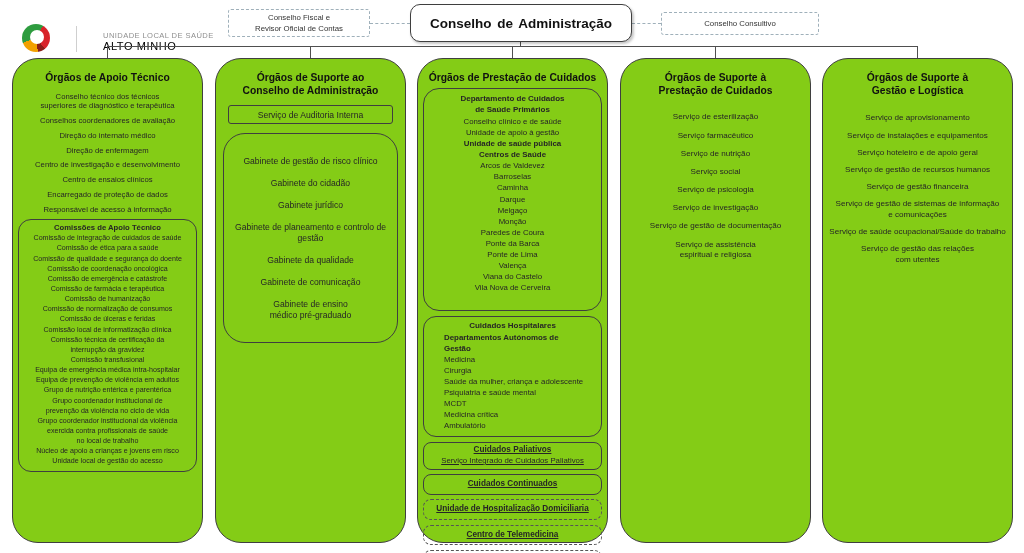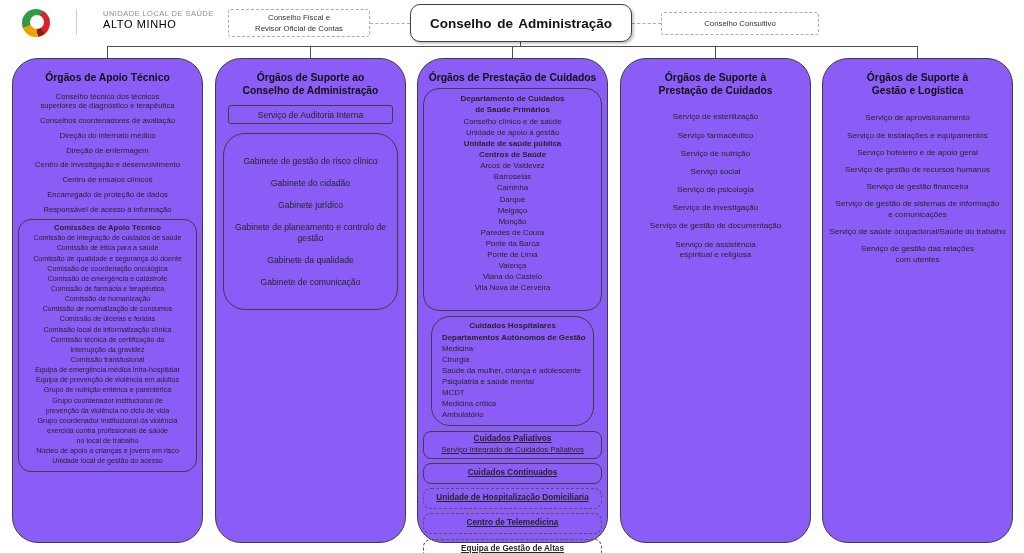--- a/index.html
+++ b/index.html
@@ -14,7 +14,7 @@
   .abs { position: absolute; }
 
   
-  .logo { left: 22px; top: 9px; display: flex; align-items: flex-start; gap: 26px; }
+  .logo { left: 22px; top: 24px; display: flex; align-items: flex-end; gap: 26px; }
   .logo-mark {
     position: relative; width: 28px; height: 28px; border-radius: 50%;
     background: conic-gradient(from 0deg,

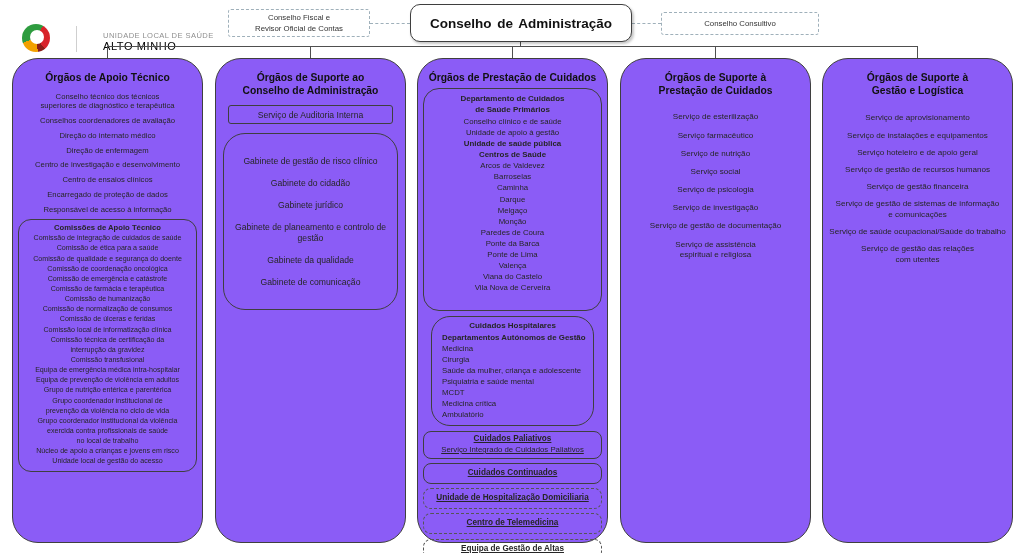--- a/index.html
+++ b/index.html
@@ -53,7 +53,7 @@
   
   .col {
     position: absolute; top: 58px; width: 191px; height: 485px;
-    border: 1.3px solid #3f3f3f; border-radius: 26px; background: #8b5cf6;
+    border: 1.3px solid #3f3f3f; border-radius: 26px; background: #84cc16;
   }
   .col1 { left: 12px; } .col2 { left: 215px; } .col3 { left: 417px; }
   .col4 { left: 620px; } .col5 { left: 822px; }

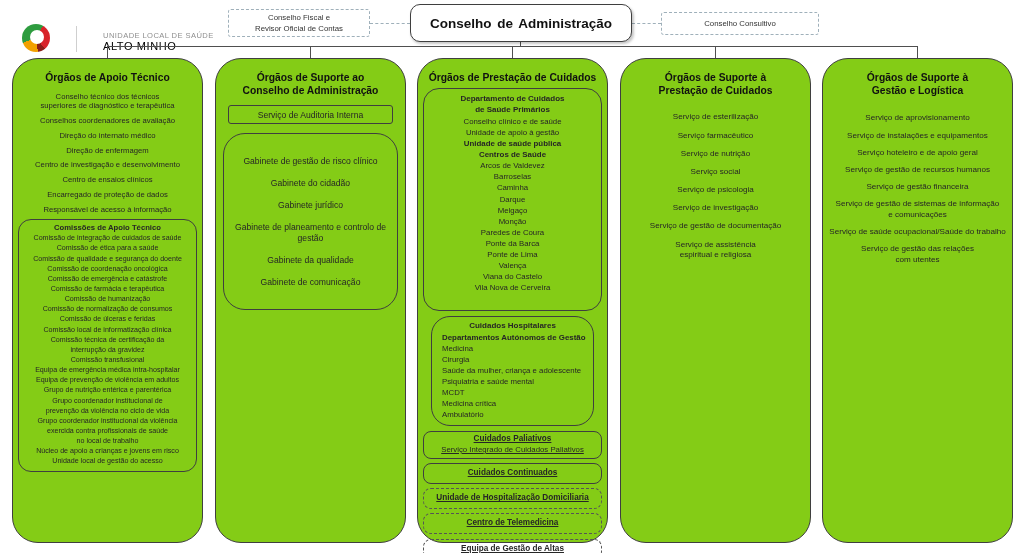--- a/index.html
+++ b/index.html
@@ -182,6 +182,8 @@
 gestão</div>
         <div class="li">Gabinete da qualidade</div>
         <div class="li">Gabinete de comunicação</div>
+        <div class="li">Gabinete de ensino
+médico pré-graduado</div>
       </div>
   </div>
 </div>

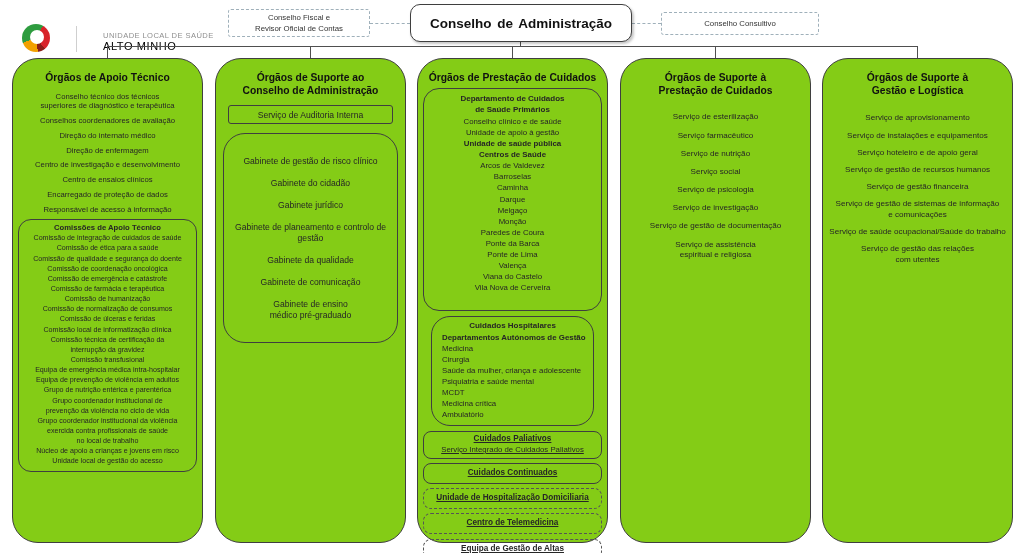--- a/index.html
+++ b/index.html
@@ -80,7 +80,7 @@
   .prim-title { font-weight: bold; font-size: 8px; line-height: 1.35; text-align: center; white-space: pre-line; }
   .prim-reg .li, .centros .li { font-size: 7.8px; line-height: 1.42; }
   .bold-line { font-weight: bold; font-size: 7.9px; line-height: 1.42; text-align: center; }
-  .hosp-box { margin: 5px 13px 0; border: 1.2px solid #3f3f3f; border-radius: 19px; padding: 4px 5px 5px; }
+  .hosp-box { margin: 5px 5px 0; border: 1.2px solid #3f3f3f; border-radius: 13px; padding: 4px 15px 5px; }
   .hosp-title { font-weight: bold; font-size: 8px; text-align: center; line-height: 1.35; }
   .hosp-sub { font-weight: bold; font-size: 7.9px; text-align: left; padding-left: 5px; line-height: 1.4; }
   .hosp-list .li { font-size: 7.8px; line-height: 1.42; text-align: left; padding-left: 5px; }

